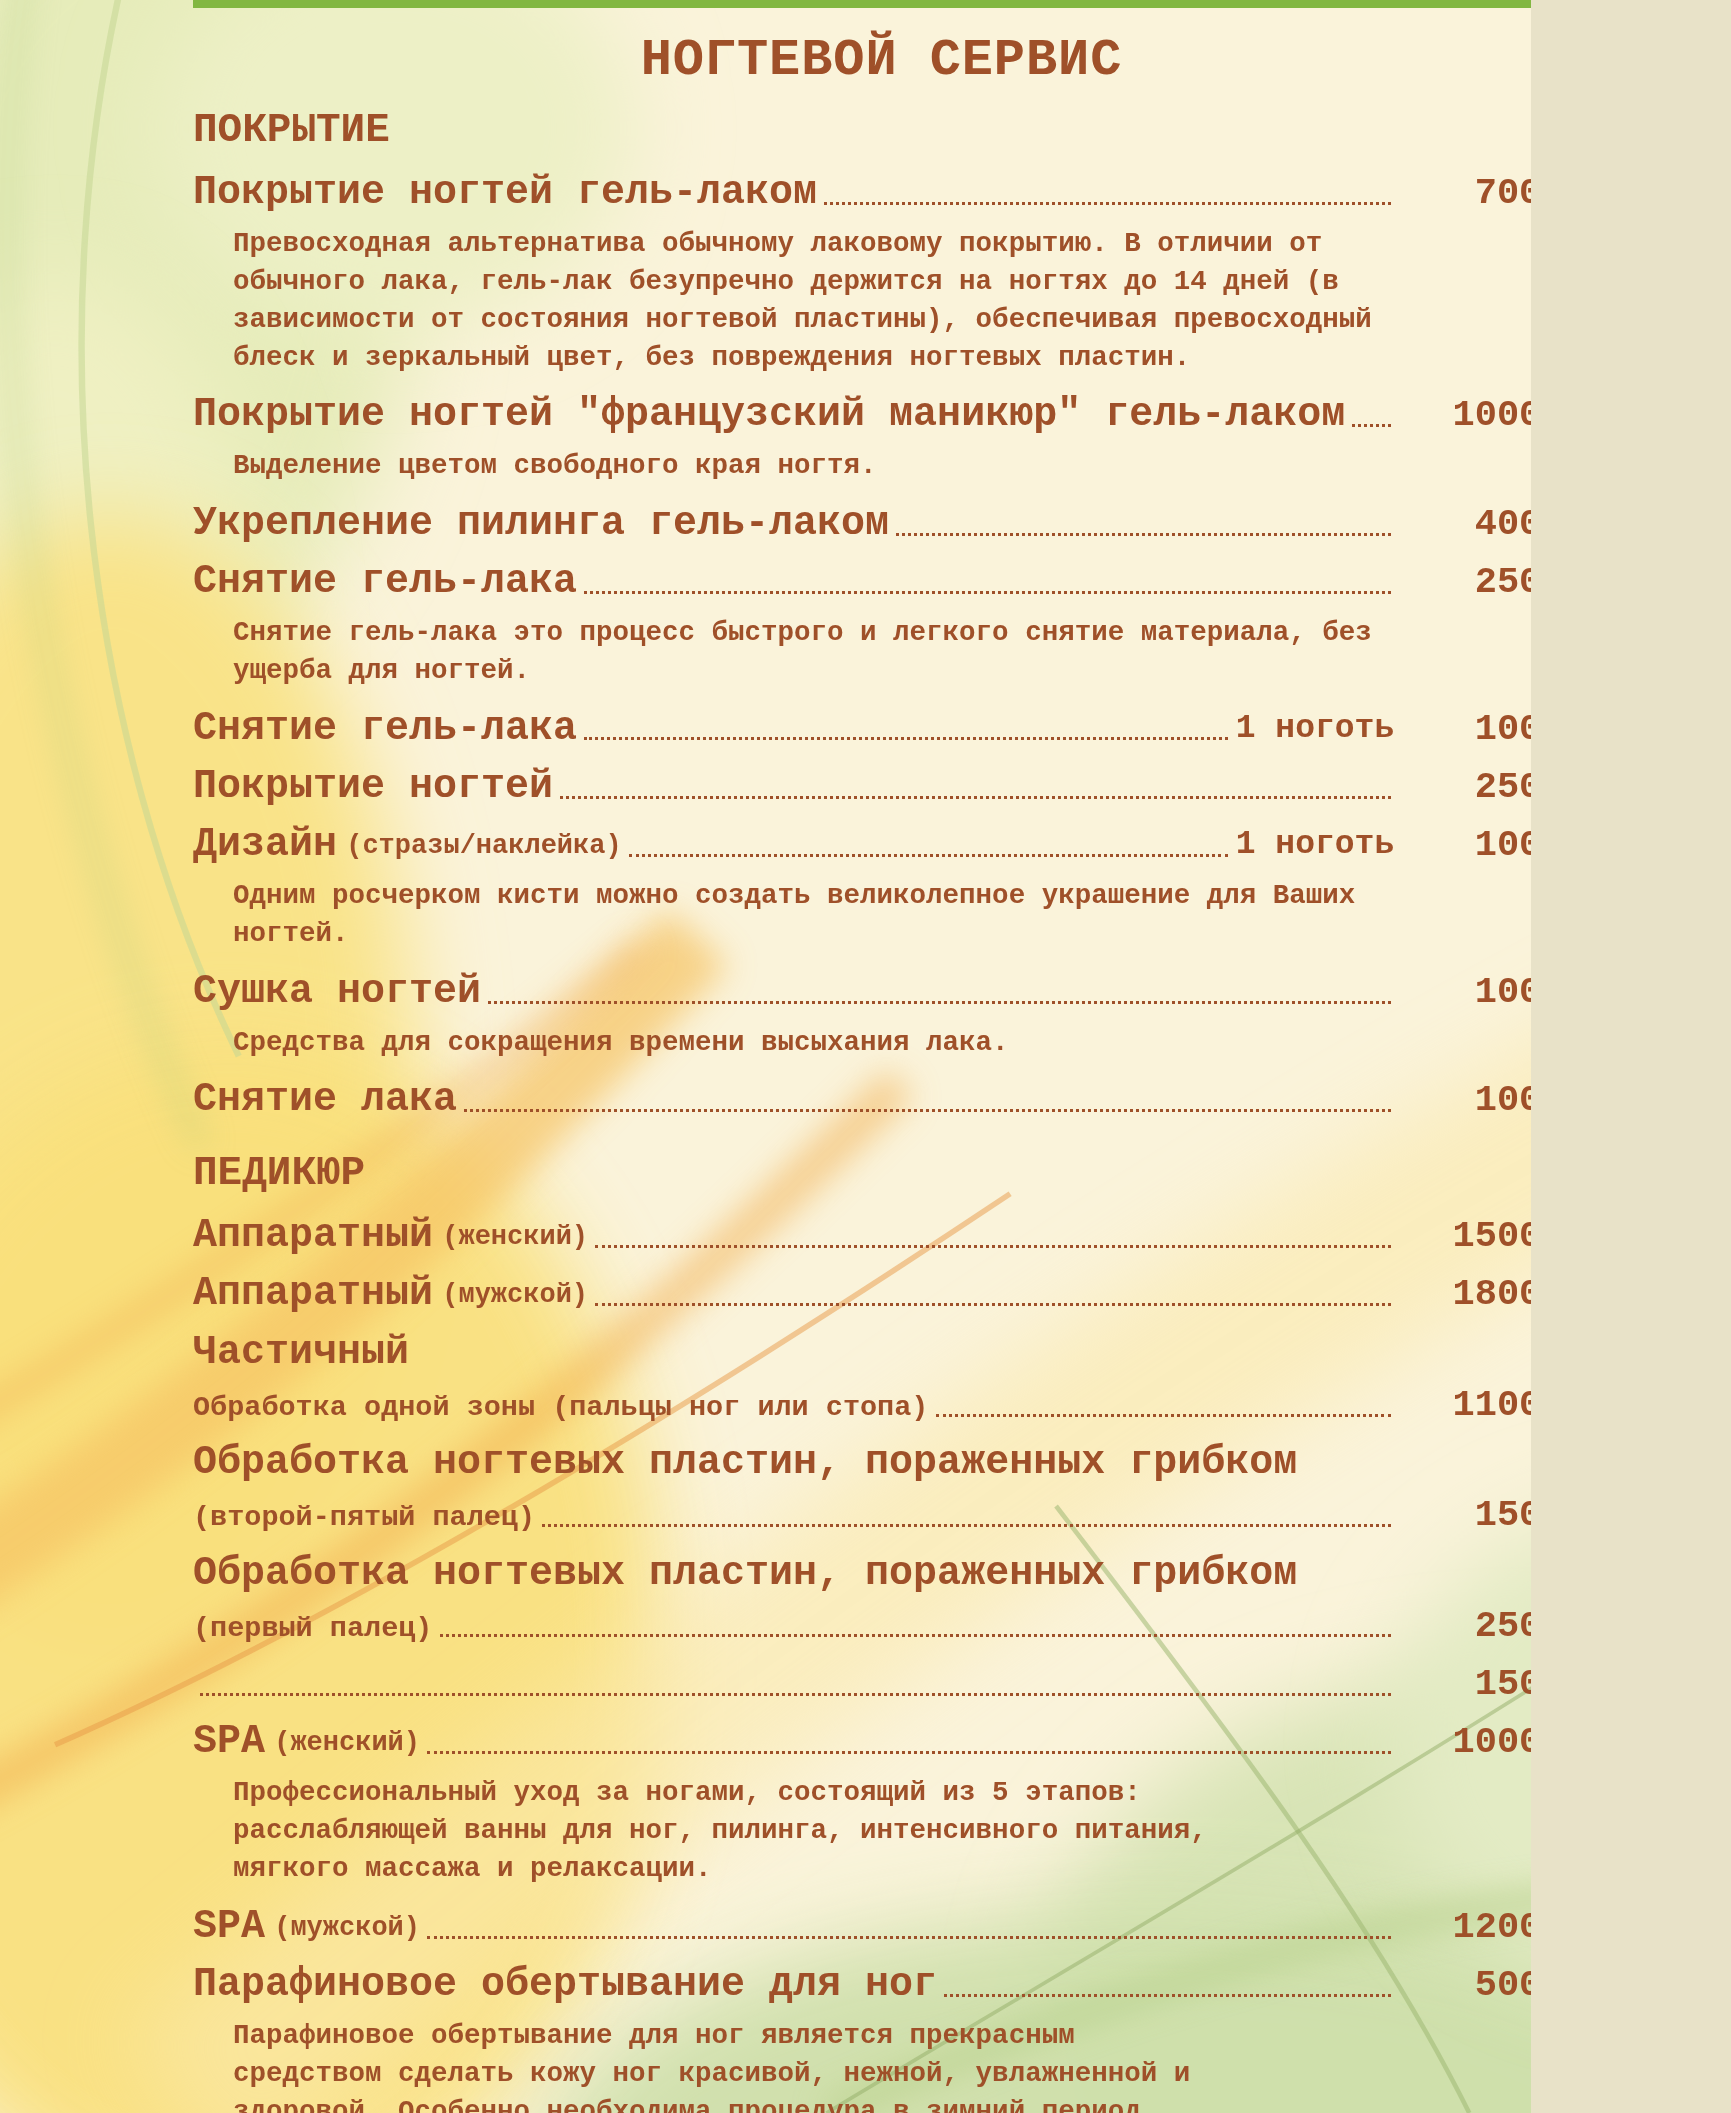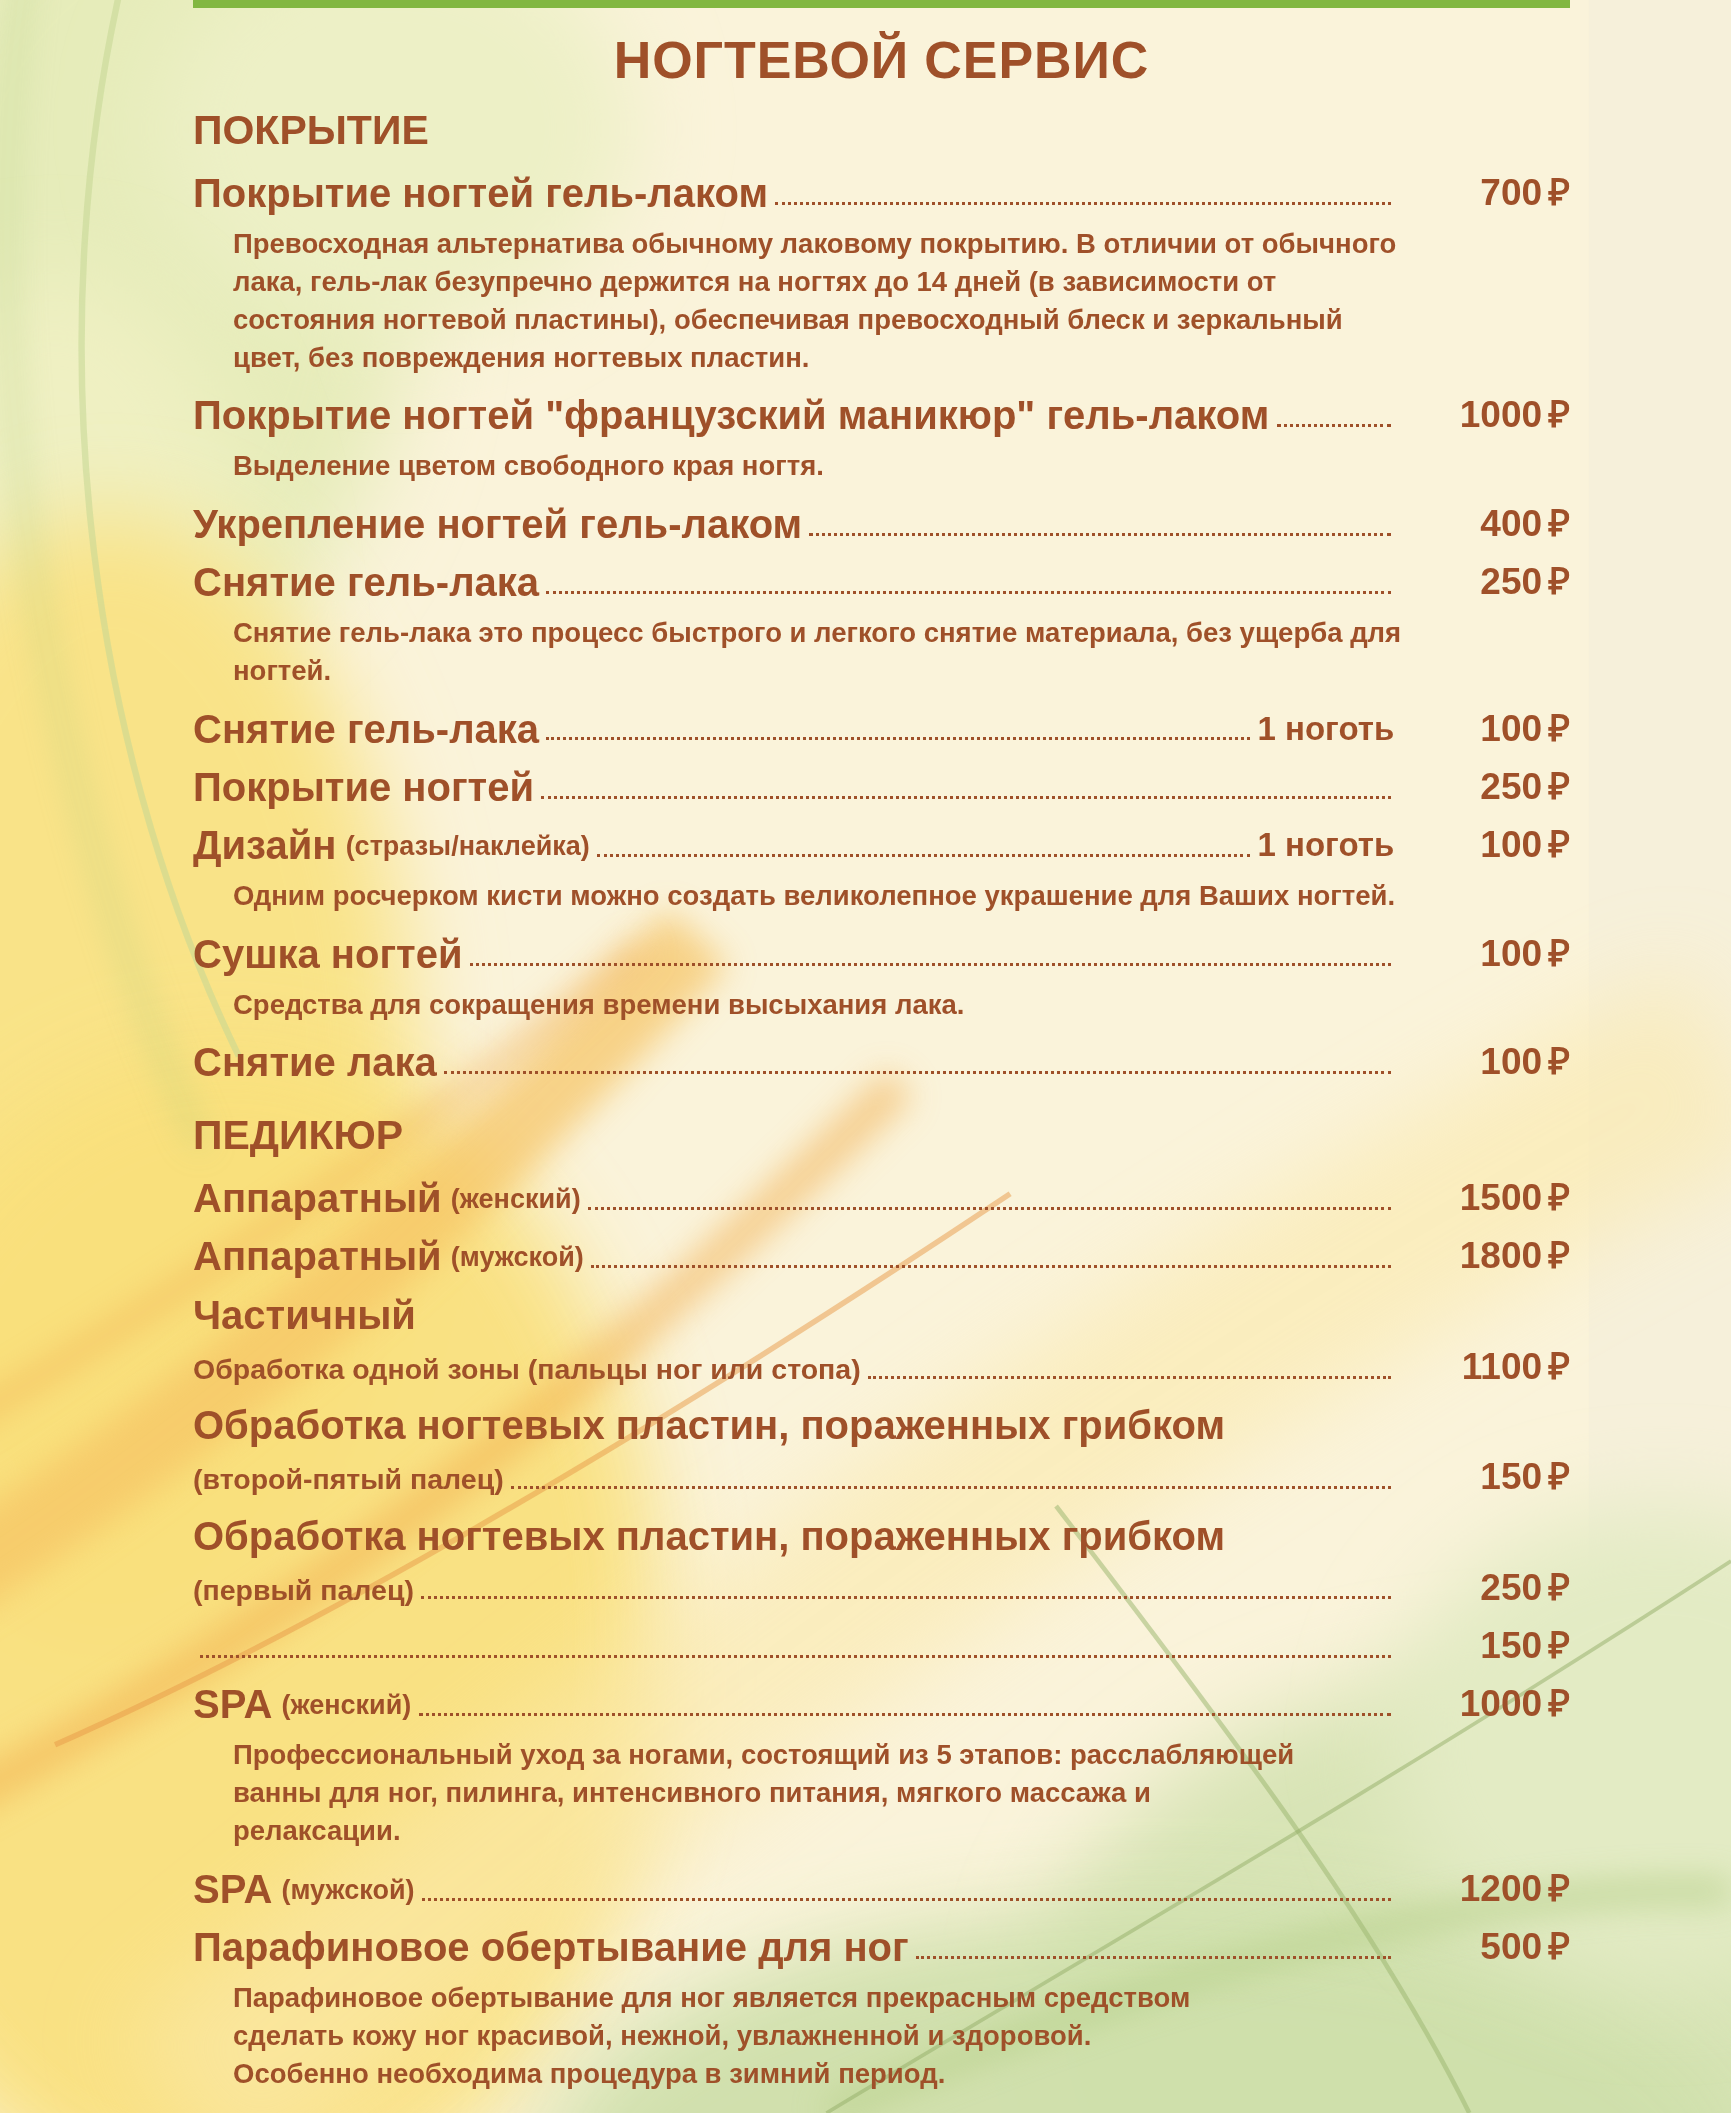--- a/index.html
+++ b/index.html
@@ -4,9 +4,9 @@
 <style>
   html,body{margin:0;padding:0;background:#e8e2c8;}
   .page{
-    position:relative;width:1731px;height:2113px;overflow:hidden;
+    position:relative;width:1531px;height:2113px;overflow:hidden;
     background:#faf3da;color:#9f5029;
-    font-family:Liberation Sans, sans-serif;
+    font-family:Liberation Mono, monospace;
   }
   .bg{position:absolute;left:0;top:0;width:1731px;height:2113px;}
   .greenbar{position:absolute;left:193px;top:0;width:1377px;height:8.3px;background:#82b741;}

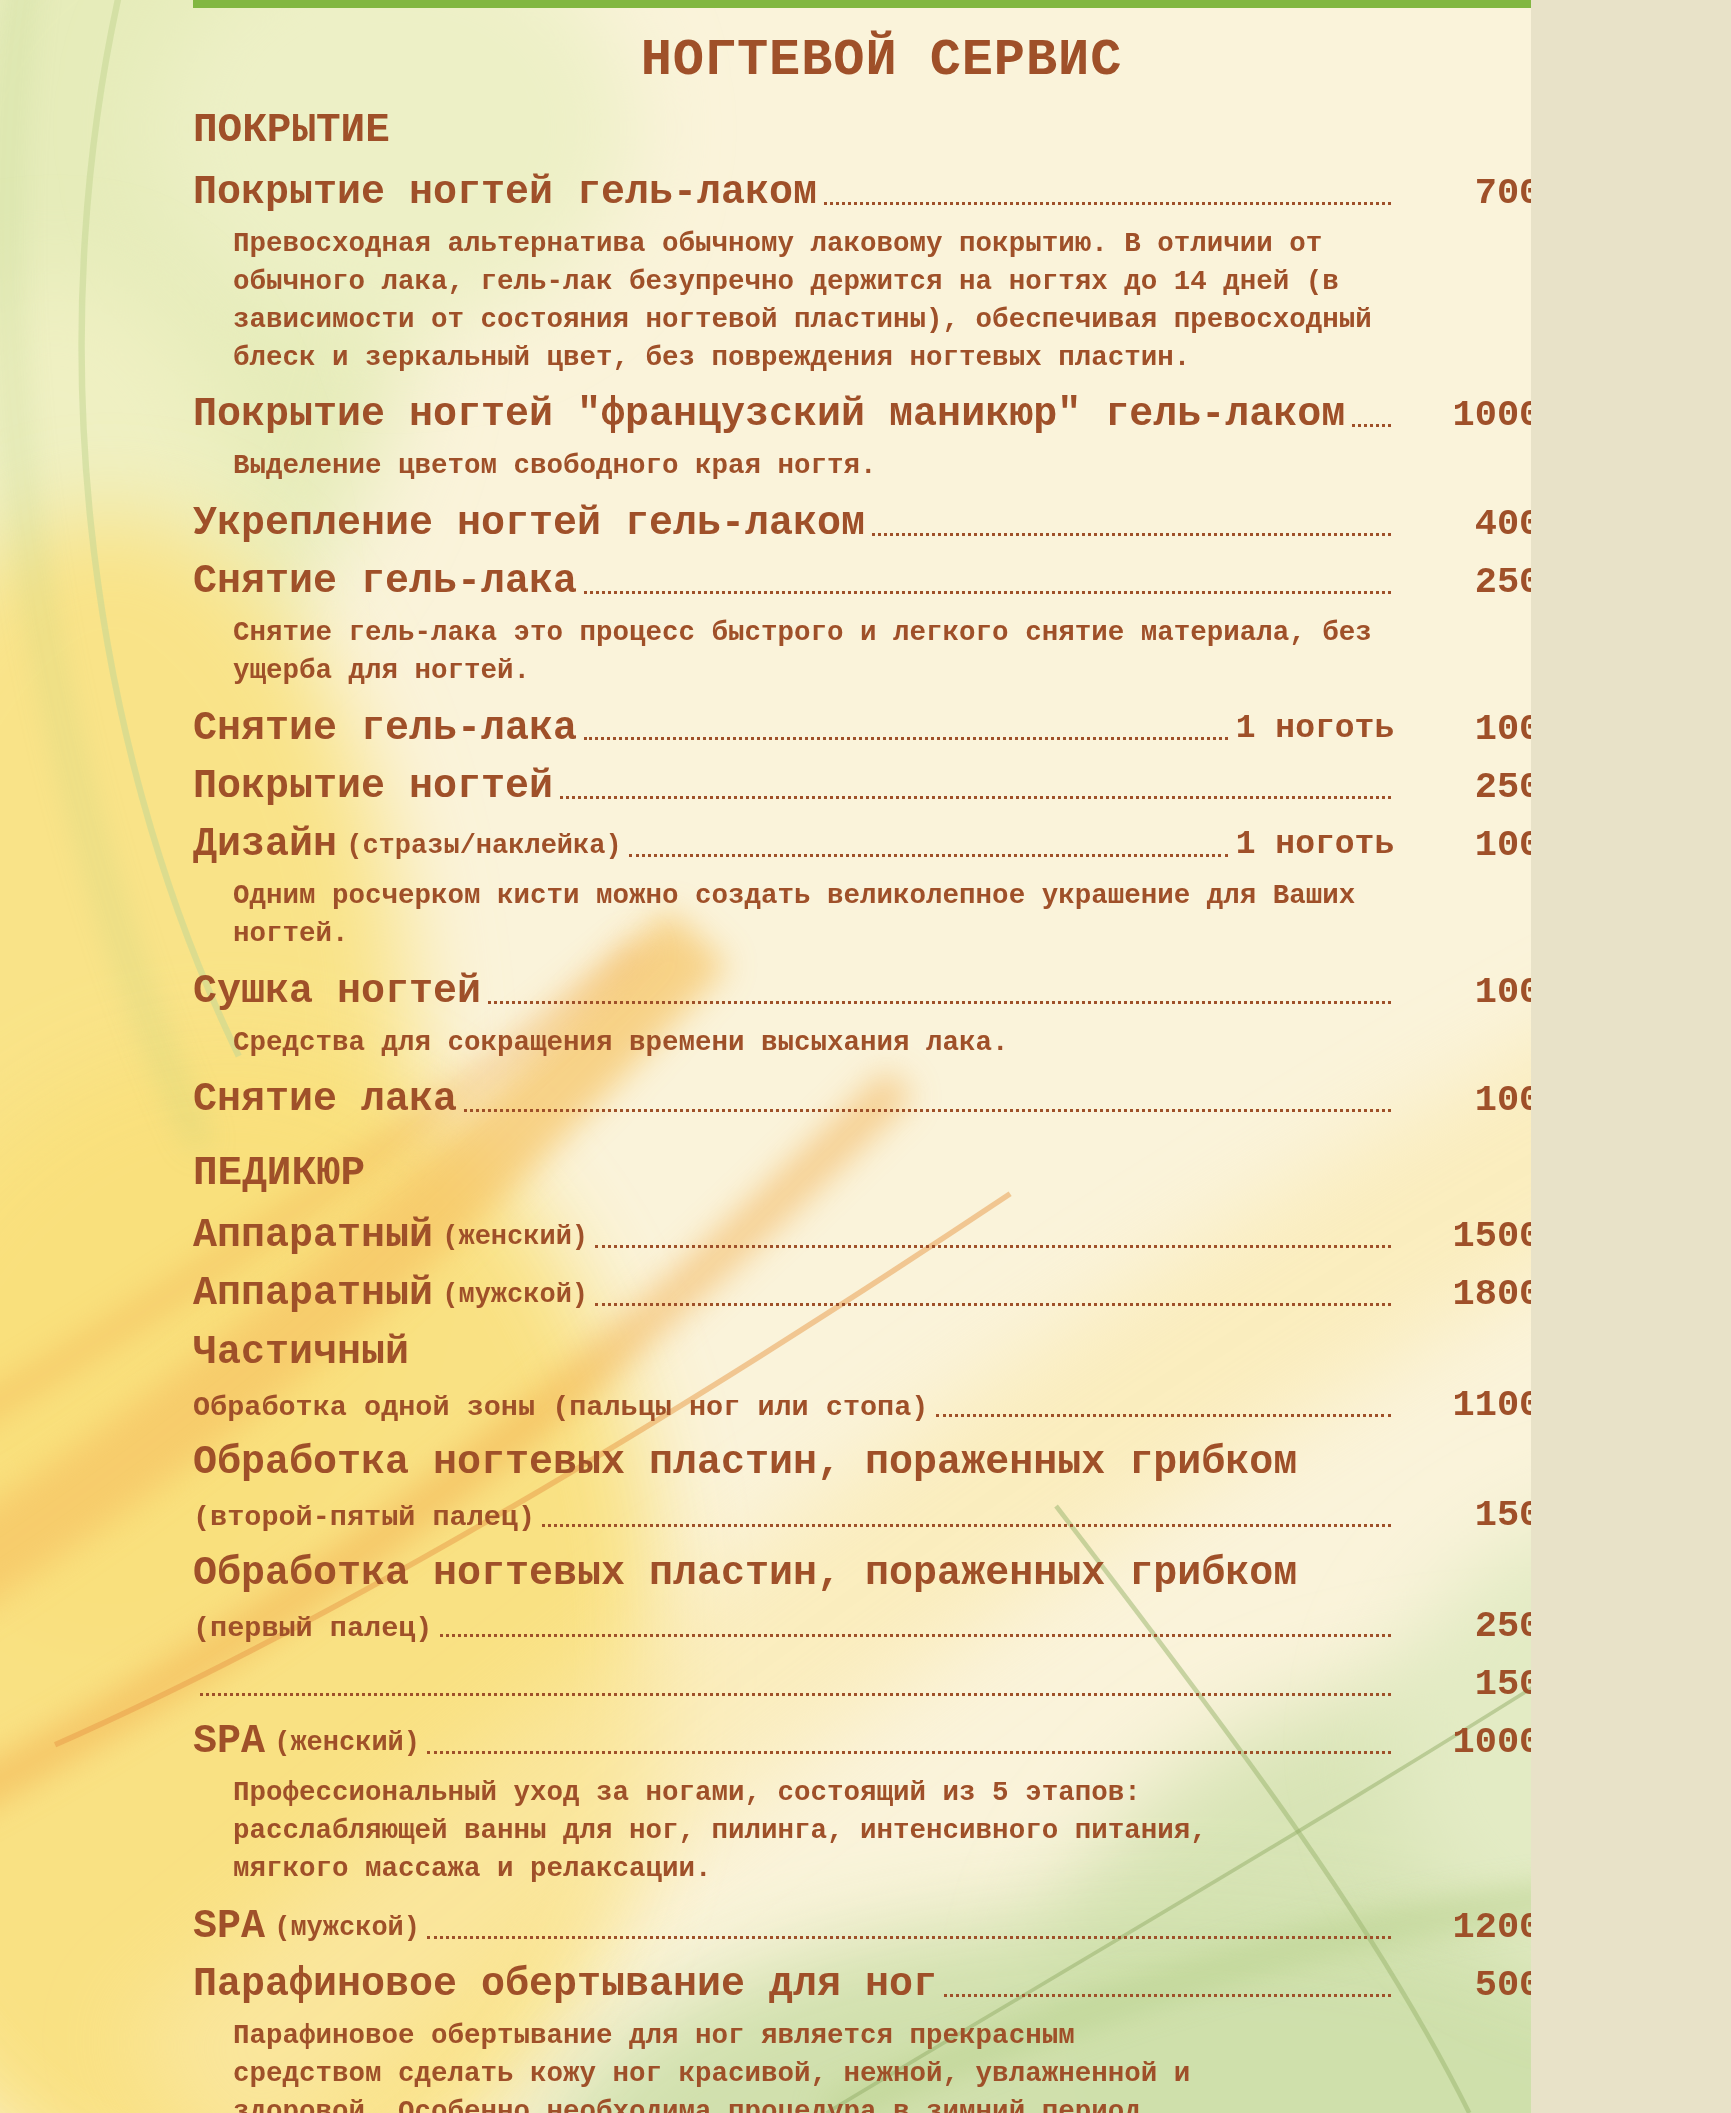--- a/index.html
+++ b/index.html
@@ -91,7 +91,7 @@
     <div class="desc">Выделение цветом свободного края ногтя.</div>
 
     <div class="row">
-      <span class="name">Укрепление ногтей гель-лаком</span>
+      <span class="name">Укрепление пилинга гель-лаком</span>
       <span class="dots"></span>
       <span class="price">
           <span>400</span>

